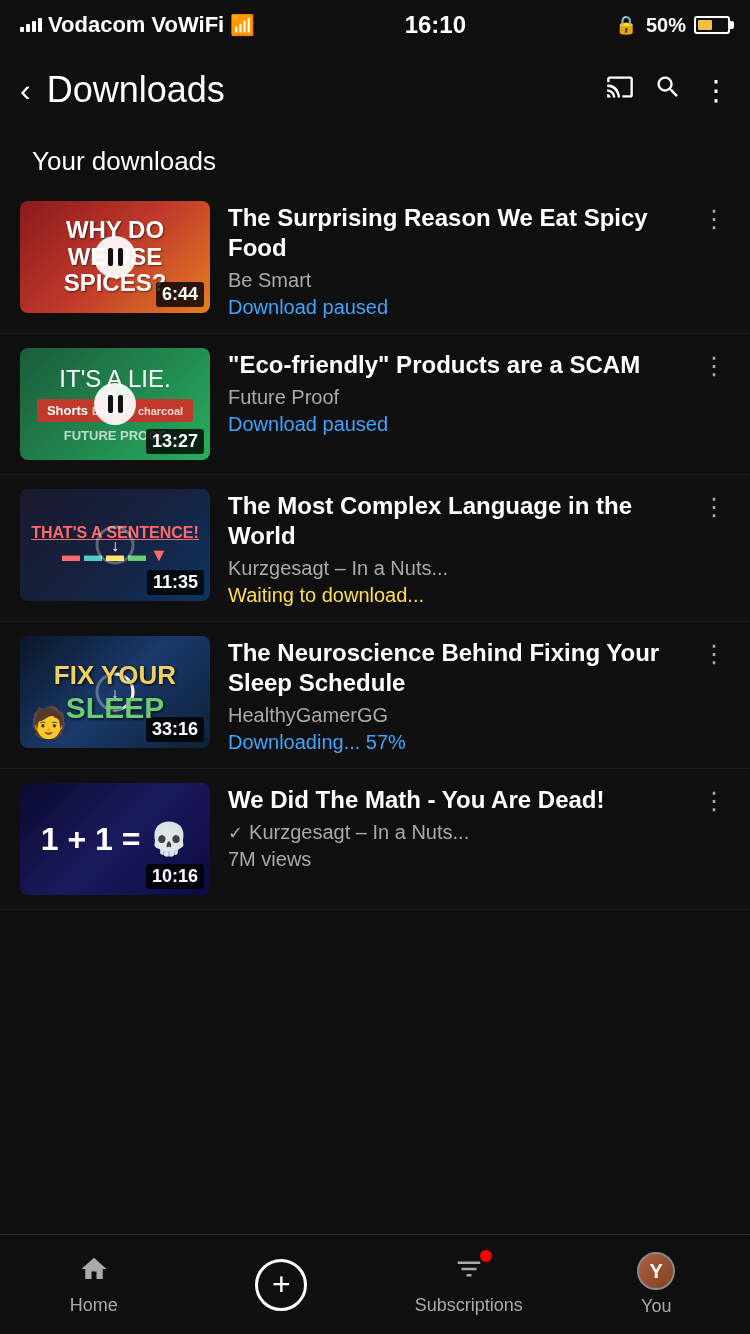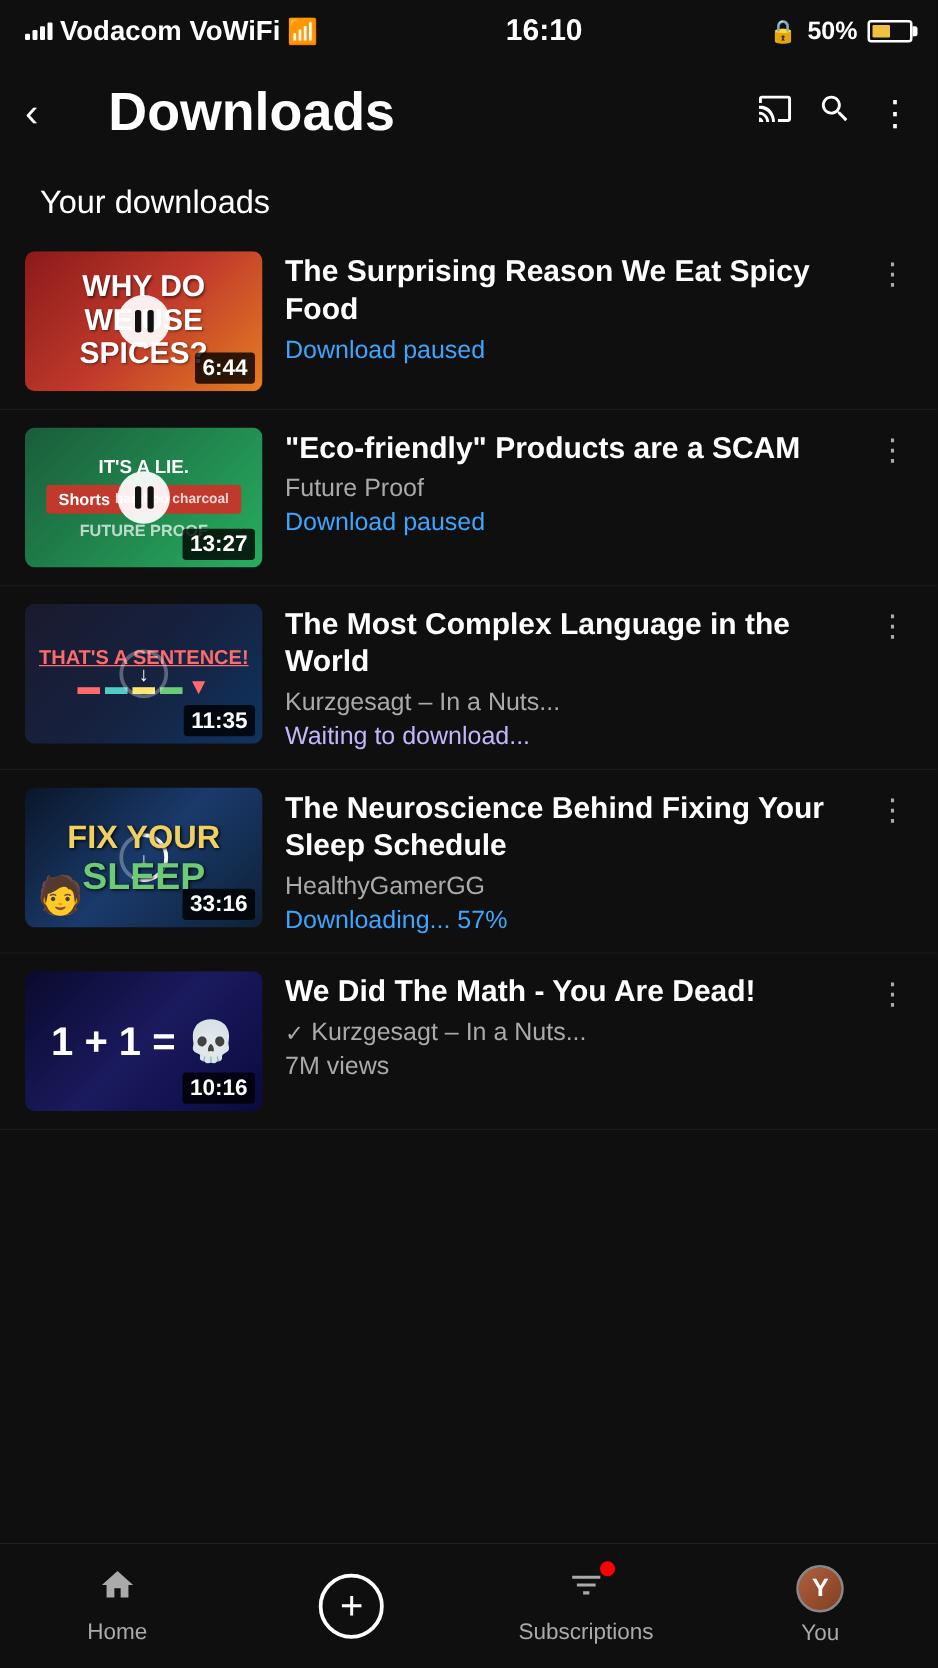--- a/index.html
+++ b/index.html
@@ -57,7 +57,7 @@
       background: none; border: none;
     }
     .header-title {
-      font-size: 43px; font-weight: 700; flex: 1; margin-left: 40px;
+      font-size: 36px; font-weight: 400; flex: 1;
     }
     .header-icons { display: flex; gap: 20px; align-items: center; }
     .header-icon {

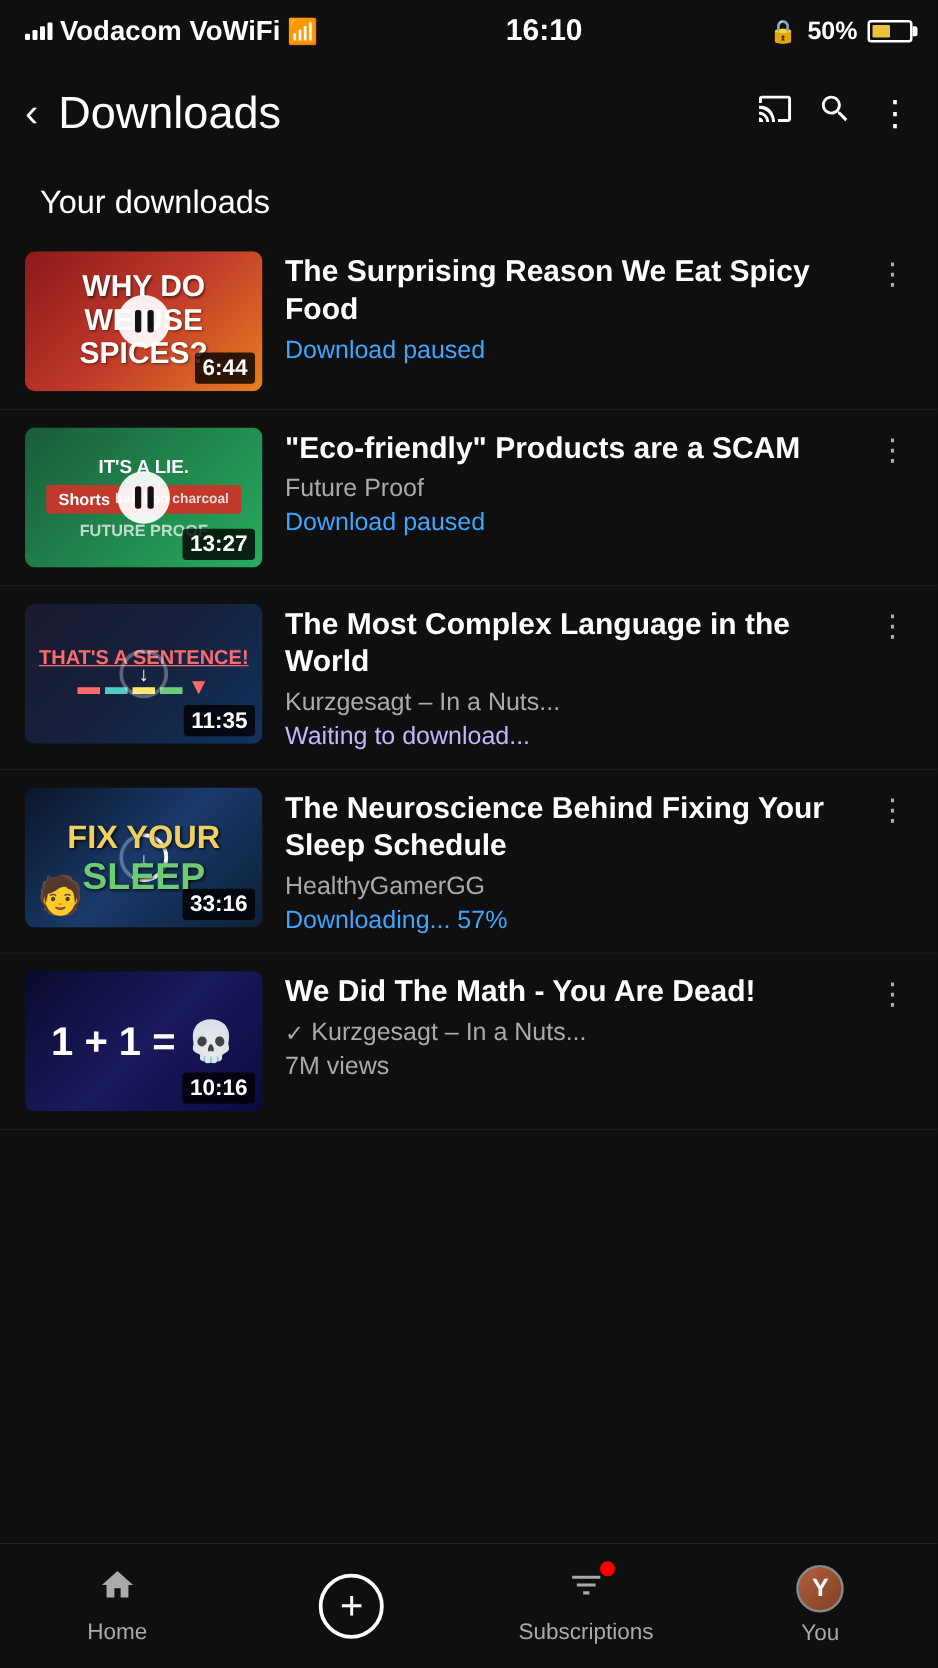--- a/index.html
+++ b/index.html
@@ -247,6 +247,7 @@
     </div>
     <div class="item-info">
       <div class="item-title">The Surprising Reason We Eat Spicy Food</div>
+      <div class="item-channel">Be Smart</div>
       <div class="item-status-paused">Download paused</div>
     </div>
     <button class="item-menu">⋮</button>

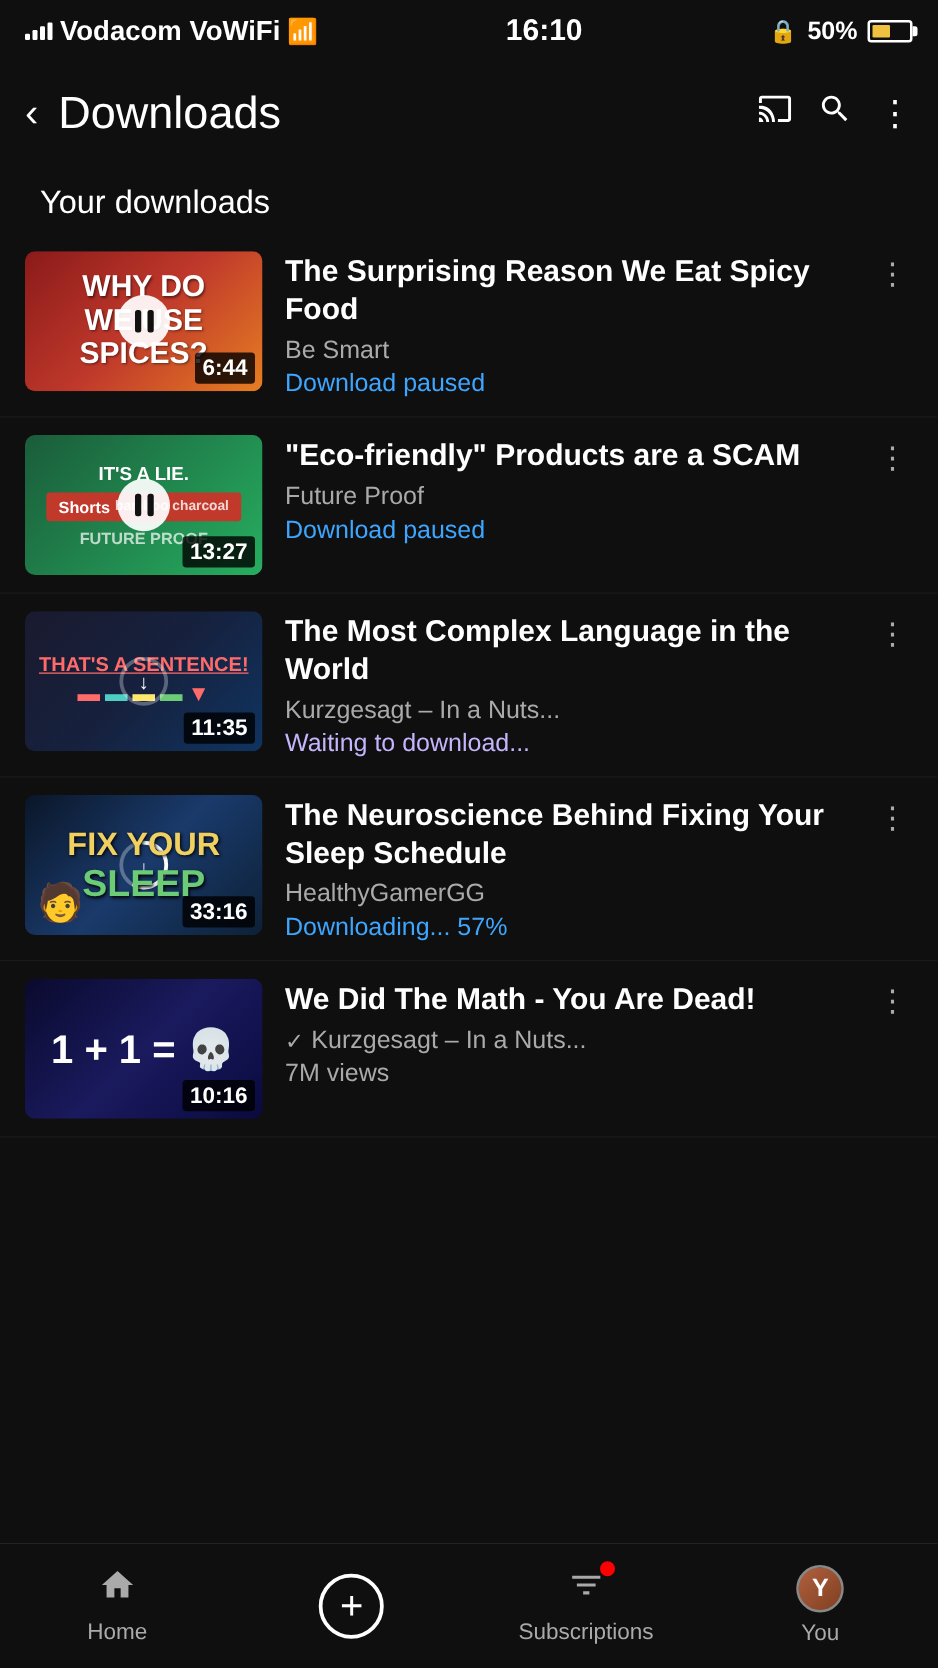--- a/index.html
+++ b/index.html
@@ -172,7 +172,7 @@
       display: flex; flex-direction: column; align-items: center; justify-content: center;
     }
     .colgate-lie {
-      color: #fff; font-size: 15px; font-weight: 700; margin-bottom: 6px;
+      color: #fff; font-size: 24px; font-weight: 400; margin-bottom: 6px;
     }
     .colgate-product {
       background: #c0392b; color: #fff; font-size: 14px; font-weight: 700;

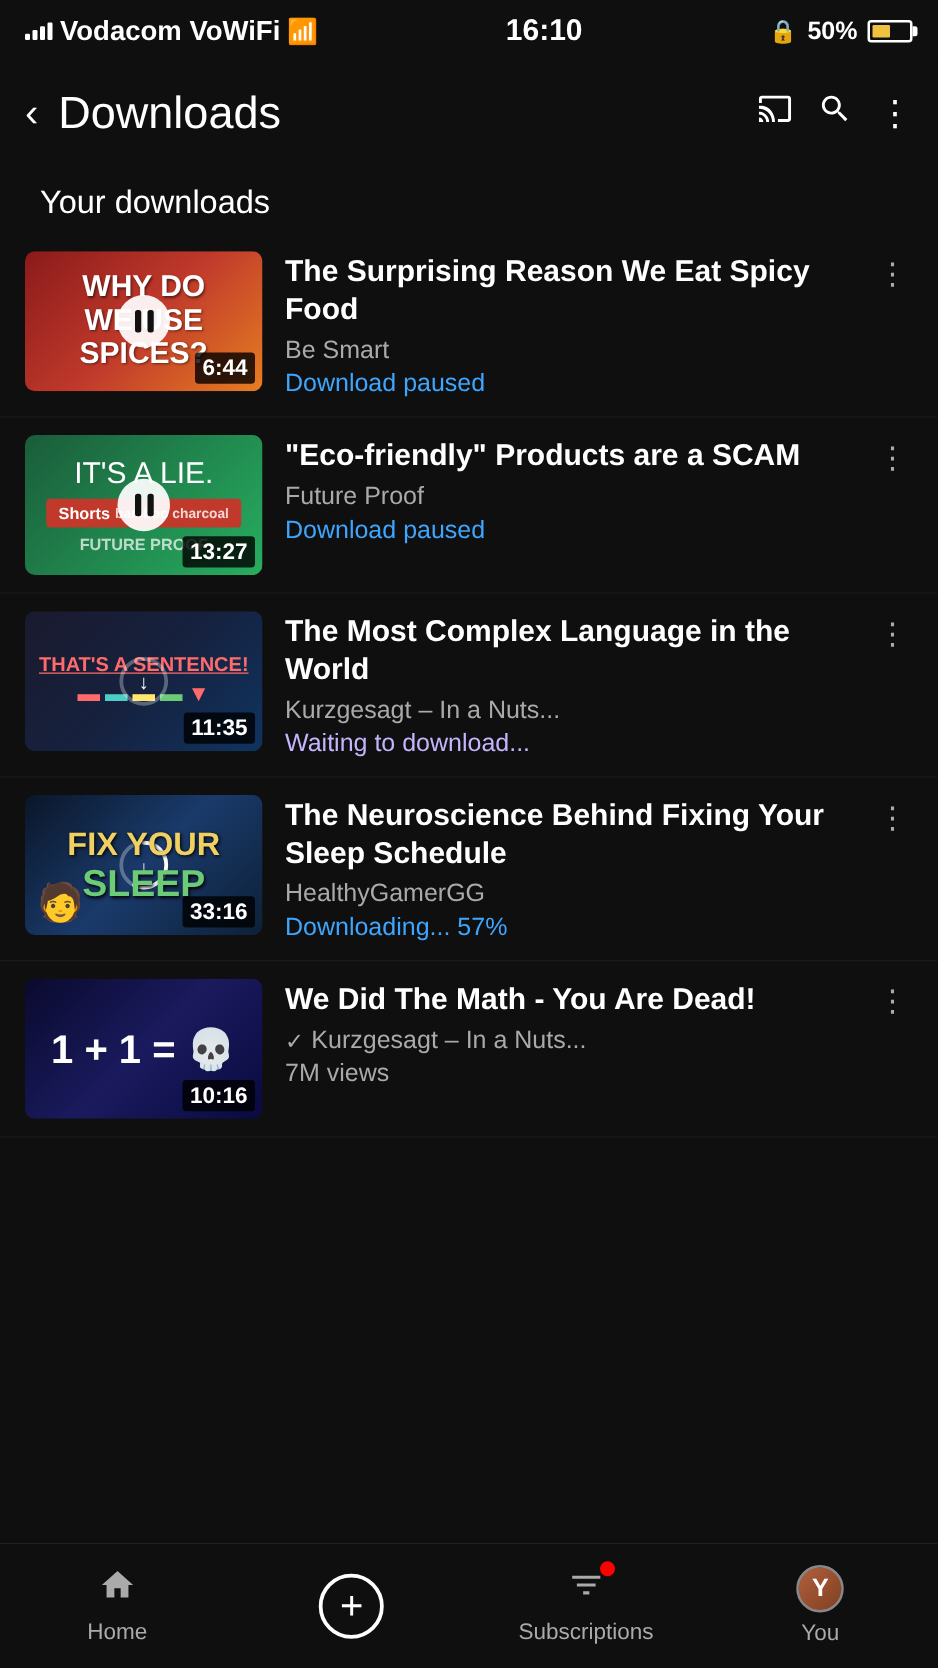--- a/index.html
+++ b/index.html
@@ -120,7 +120,7 @@
     .item-title { font-size: 24px; font-weight: 600; color: #fff; line-height: 1.25; margin-bottom: 6px; }
     .item-channel { font-size: 20px; color: #aaa; margin-bottom: 4px; display: flex; align-items: center; gap: 6px; }
     .item-status-paused { font-size: 20px; color: #3ea6ff; }
-    .item-status-waiting { font-size: 20px; color: #c4b5fd; }
+    .item-status-waiting { font-size: 20px; color: #fde047; }
     .item-status-downloading { font-size: 20px; color: #3ea6ff; }
     .item-status-views { font-size: 20px; color: #aaa; }
     .item-menu {

